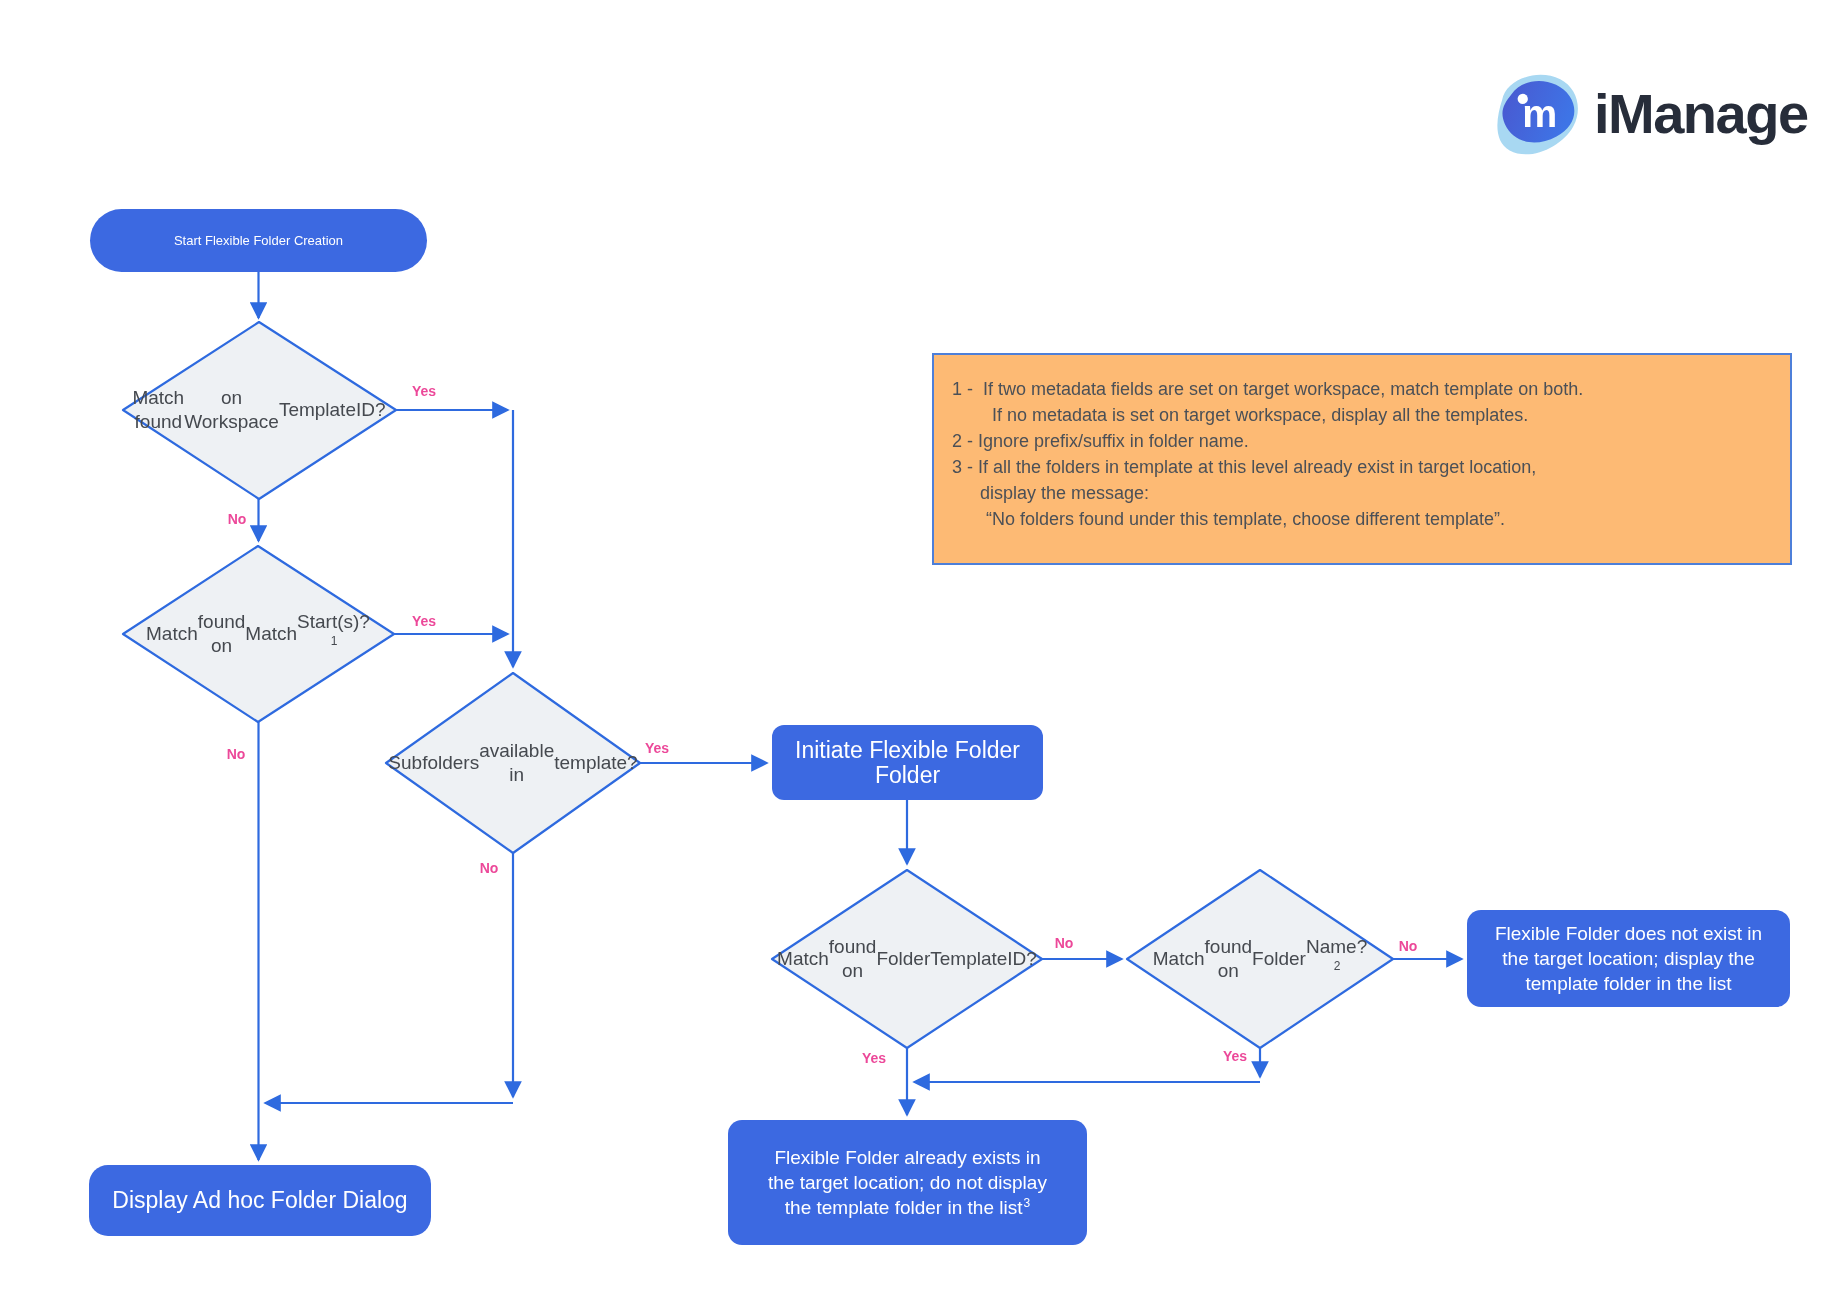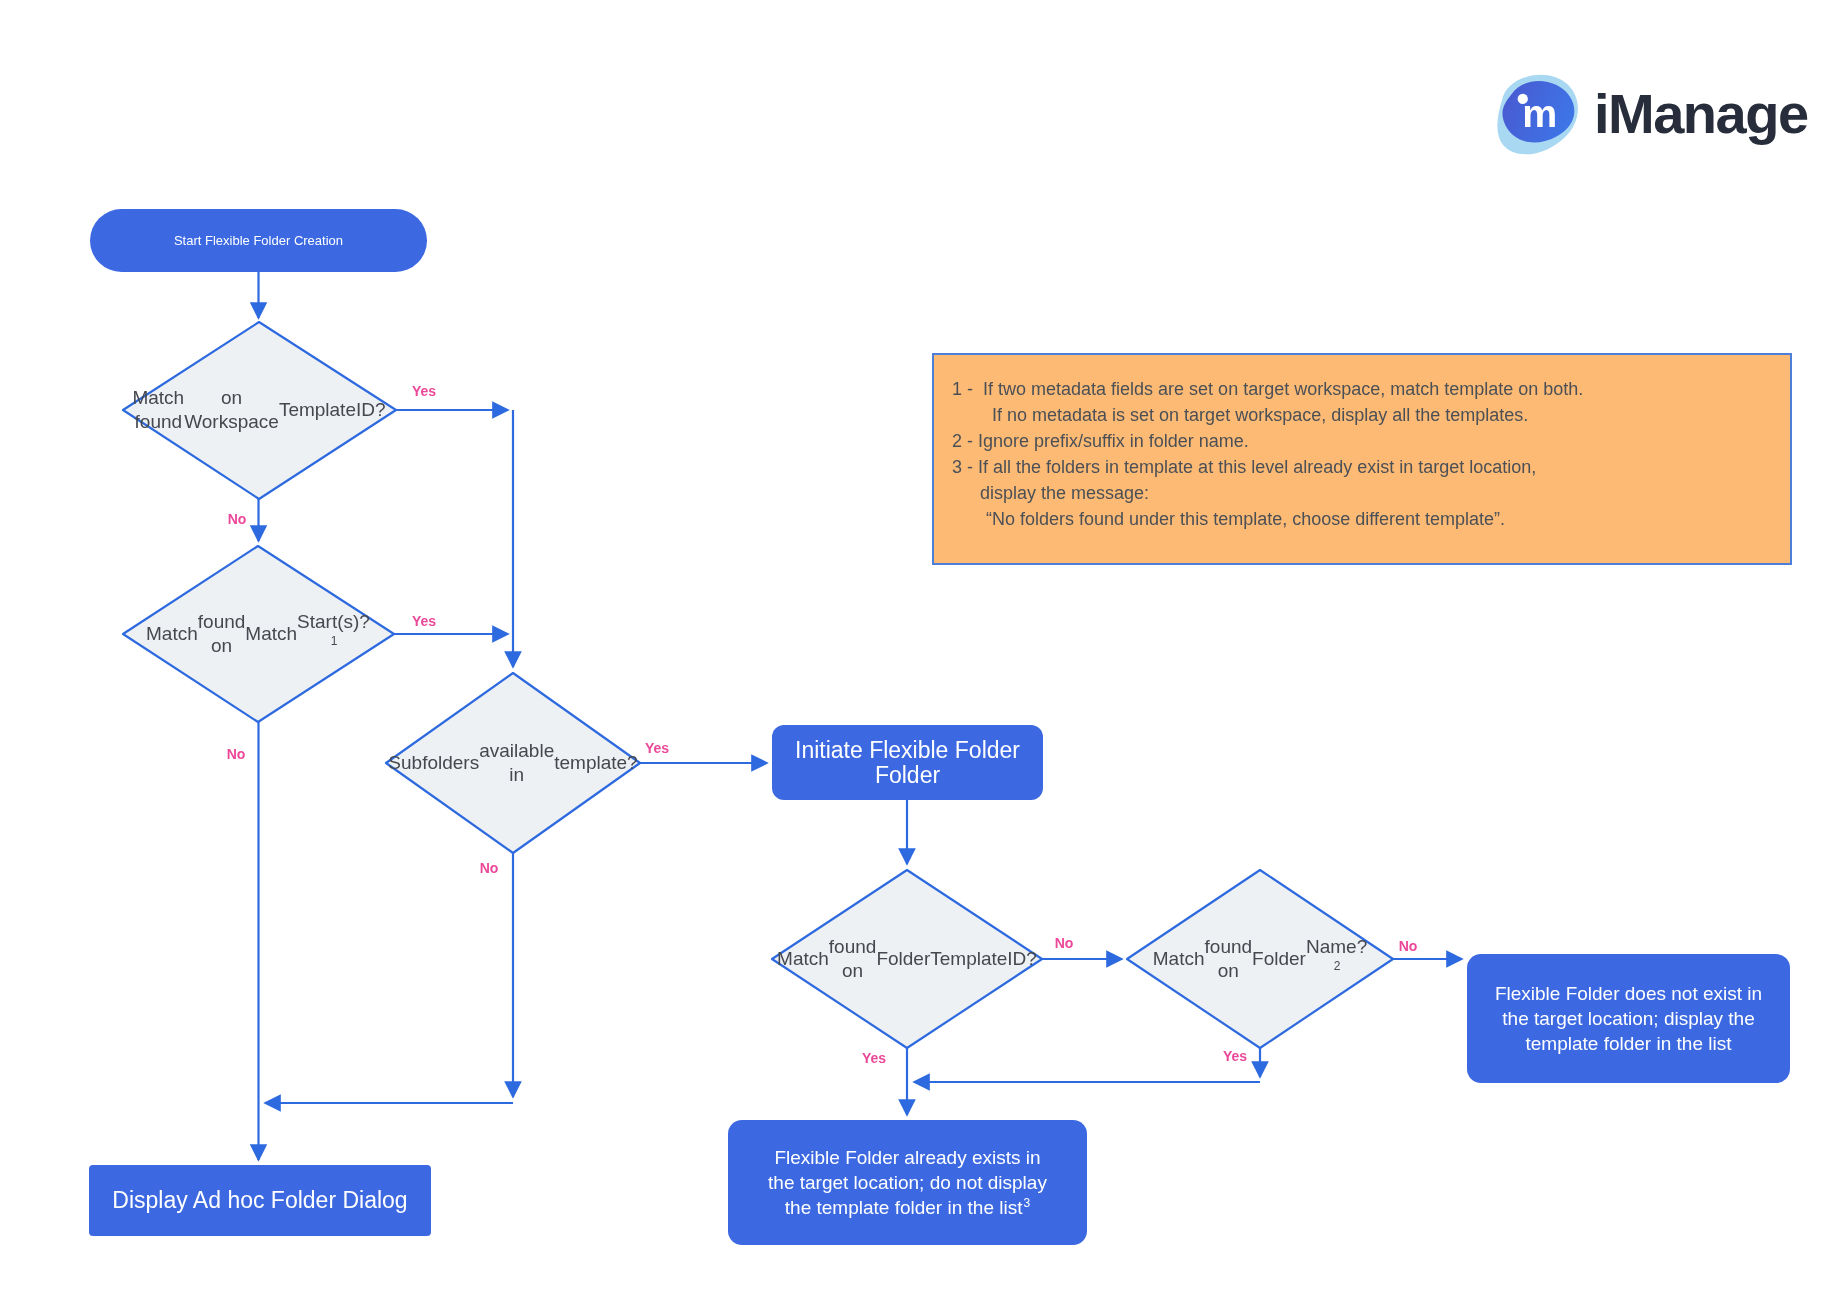--- a/index.html
+++ b/index.html
@@ -15,7 +15,7 @@
        font-size:23px;line-height:25px;}
   #start{left:90px;top:209px;width:337px;height:63px;border-radius:32px;font-size:13px;}
   #initiate{left:772px;top:725px;width:271px;height:75px;border-radius:12px;}
-  #notexist{left:1467px;top:910px;width:323px;height:129px;border-radius:14px;font-size:19px;margin-top:44px;}
+  #notexist{left:1467px;top:910px;width:323px;height:97px;border-radius:14px;font-size:19px;}
   #exists{left:728px;top:1120px;width:359px;height:125px;border-radius:14px;font-size:19px;}
   #display{left:89px;top:1165px;width:342px;height:71px;border-radius:4px;}
 

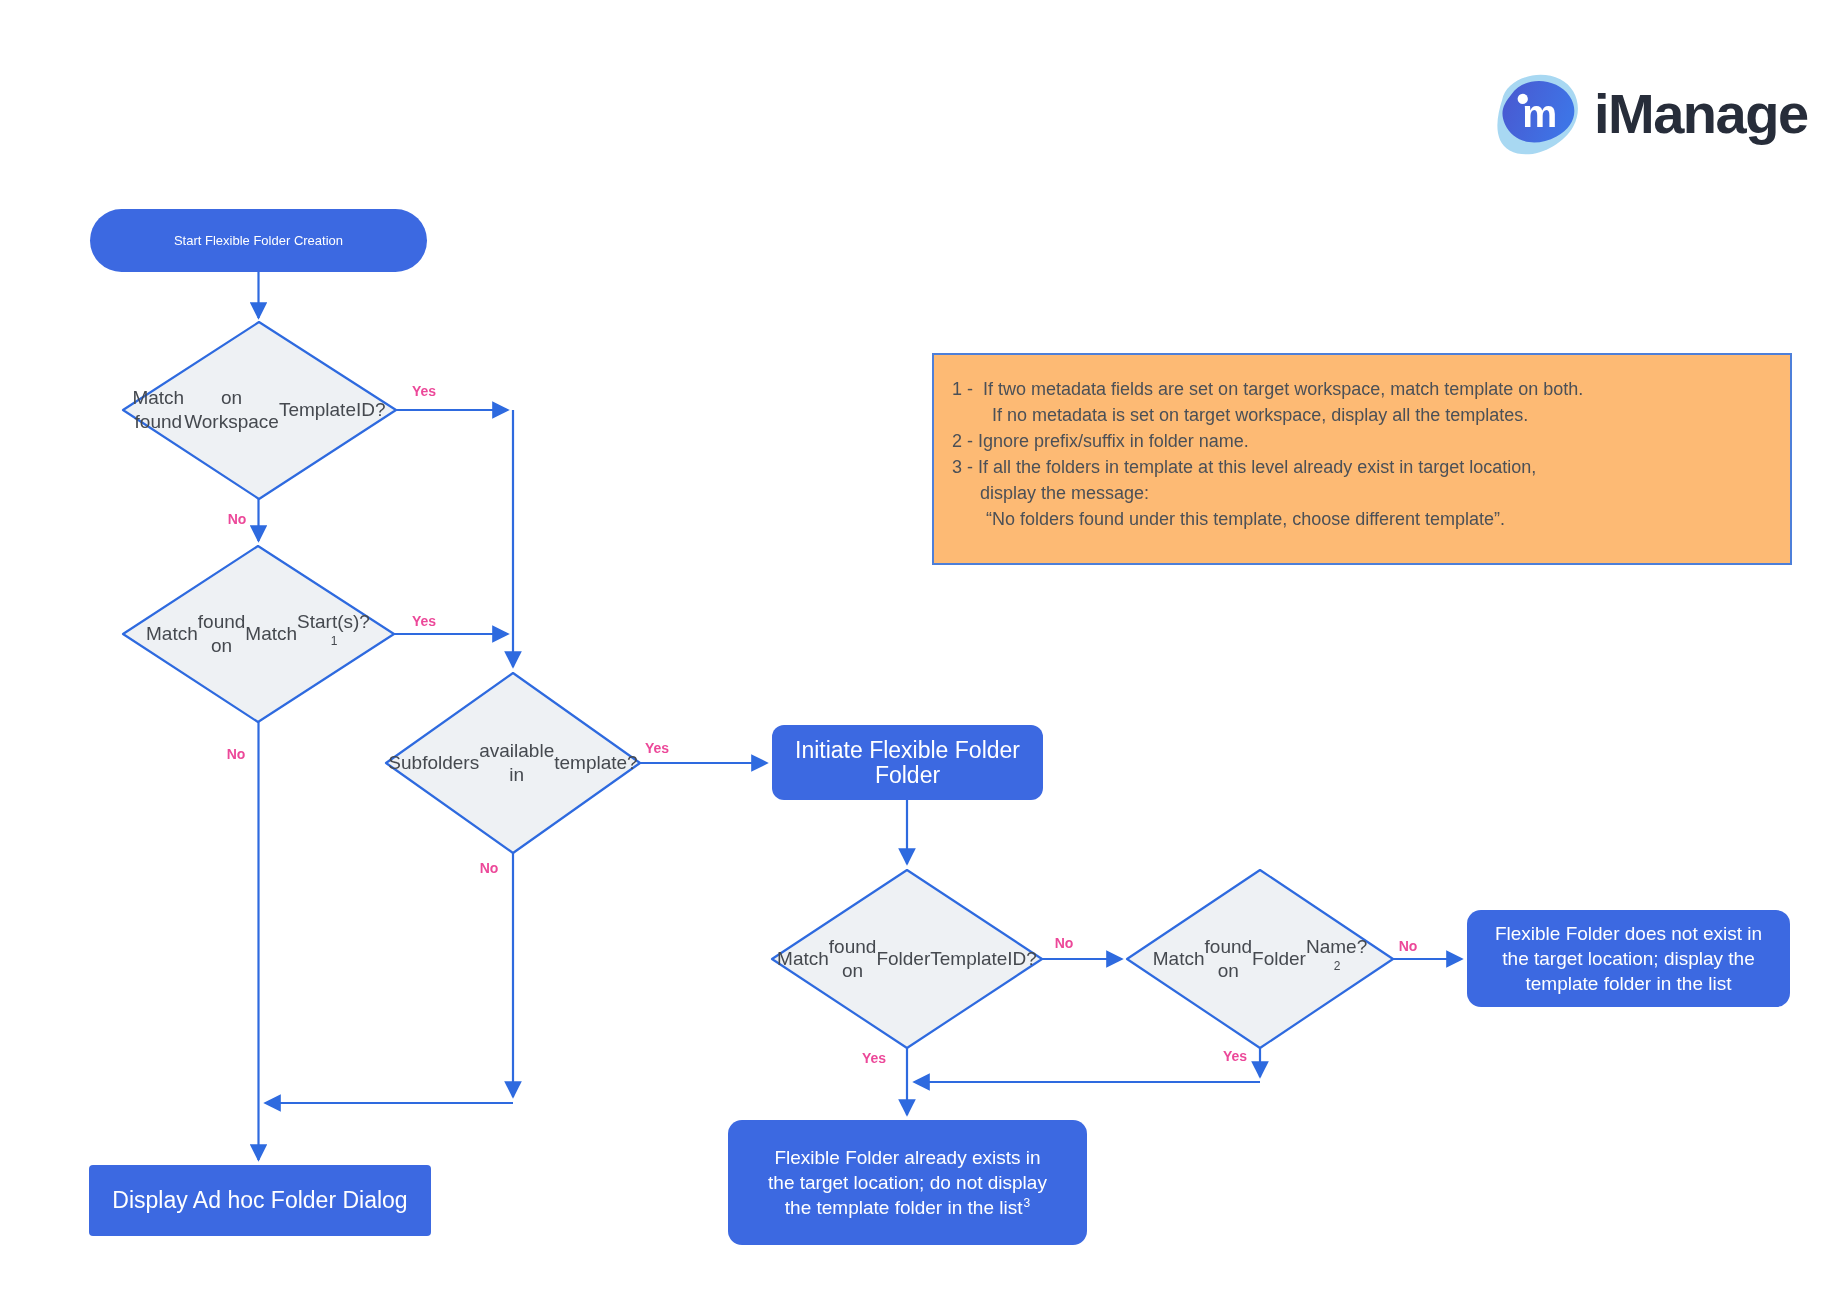--- a/index.html
+++ b/index.html
@@ -17,7 +17,7 @@
   #initiate{left:772px;top:725px;width:271px;height:75px;border-radius:12px;}
   #notexist{left:1467px;top:910px;width:323px;height:97px;border-radius:14px;font-size:19px;}
   #exists{left:728px;top:1120px;width:359px;height:125px;border-radius:14px;font-size:19px;}
-  #display{left:89px;top:1165px;width:342px;height:71px;border-radius:4px;}
+  #display{left:89px;top:1165px;width:342px;height:71px;border-radius:19px;}
 
   .dtext{position:absolute;display:flex;flex-direction:row;justify-content:center;
          align-items:center;text-align:center;color:#45494f;font-size:19px;line-height:24px;}

